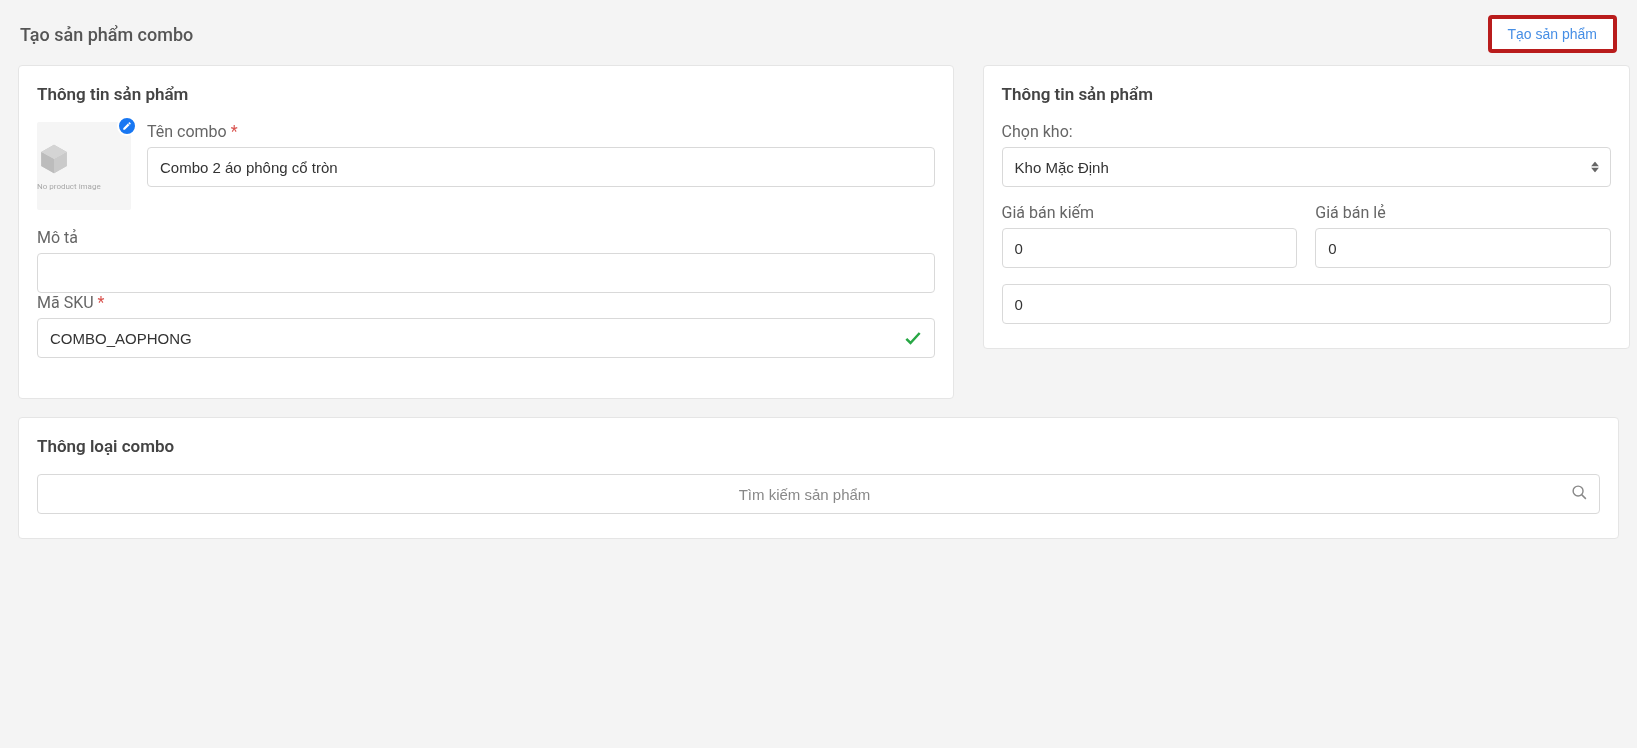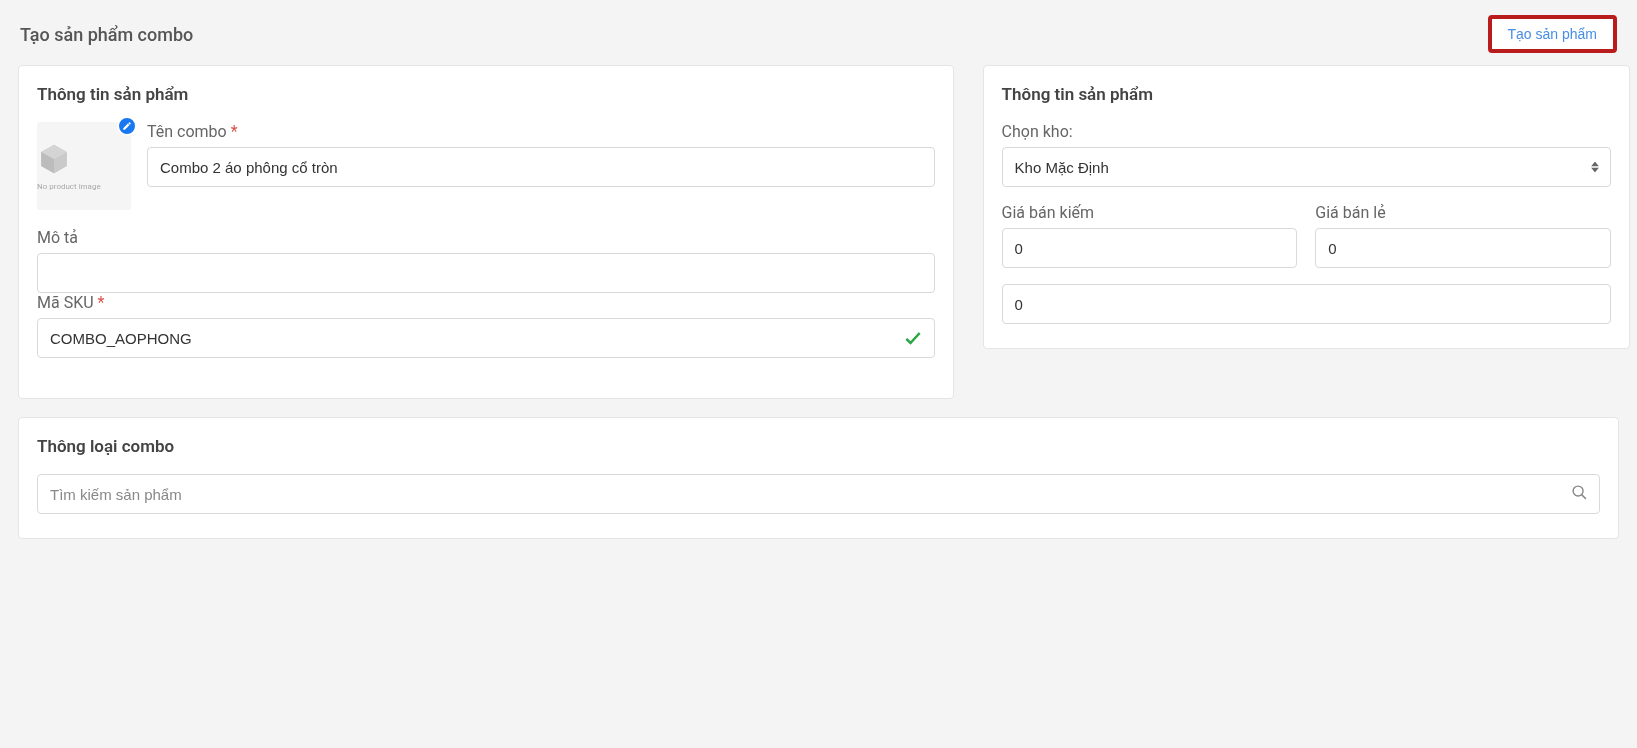--- a/index.html
+++ b/index.html
@@ -202,6 +202,7 @@
       padding: 0 40px 0 12px;
       font-size: 15px;
       color: #333;
+      text-align: center;
     }
     .search-input::placeholder {
       color: #888;

